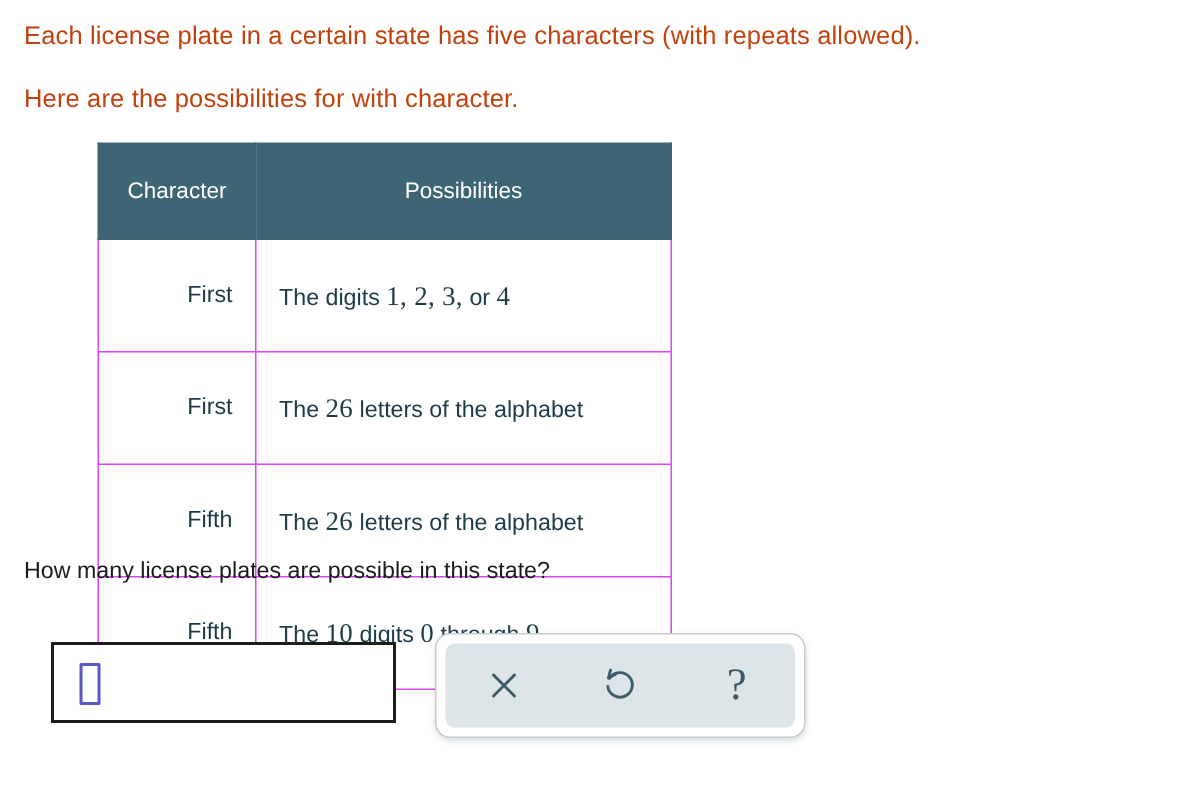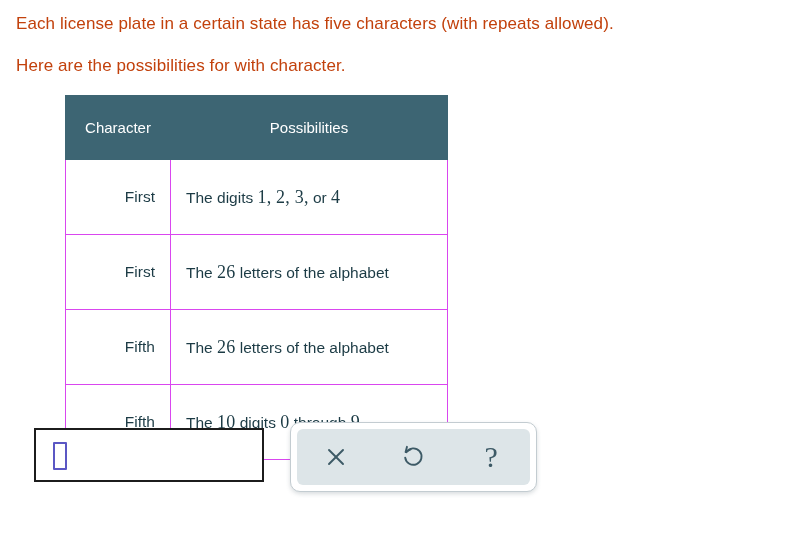--- a/index.html
+++ b/index.html
@@ -206,6 +206,7 @@
     </tbody>
   </table>
 
+  <div id="question">How many license plates are possible in this state?</div>
 
   <div class="answer-box">
     <div class="answer-caret"></div>

